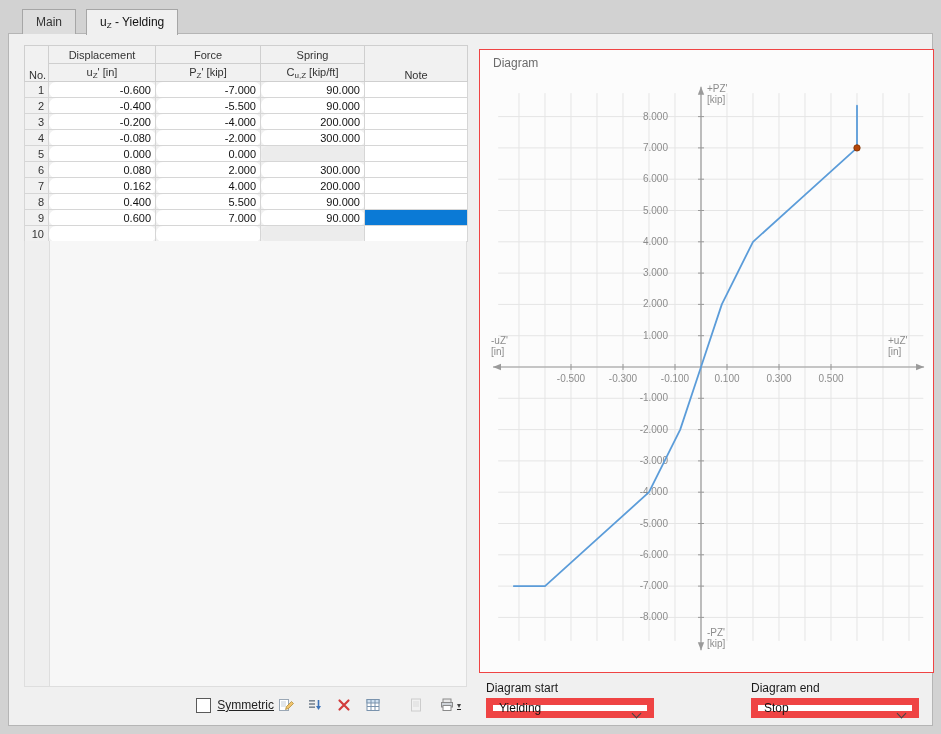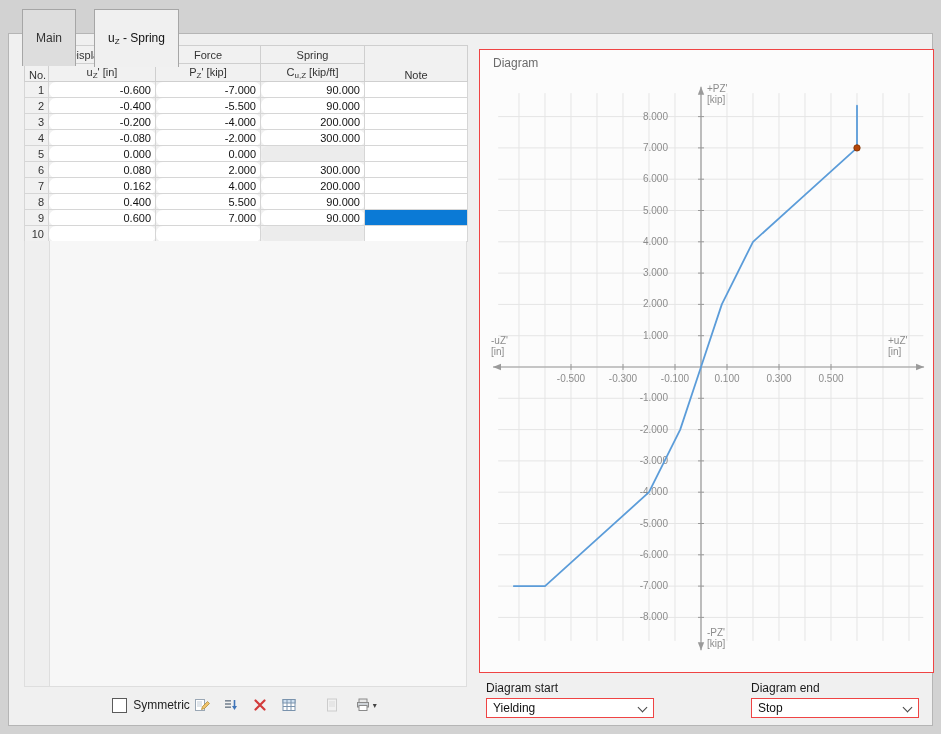--- a/index.html
+++ b/index.html
@@ -7,8 +7,8 @@
     font-family:"Liberation Sans",sans-serif;font-size:12px;color:#222;overflow:hidden;}
   
   .tabbar{position:absolute;left:22px;top:9px;display:flex;z-index:3;}
-  .tab{height:24px;line-height:24px;padding:16px 13px;background:#dddddd;border:1px solid #a6a6a6;
-    border-bottom:none;margin-right:18px;color:#333;cursor:default;}
+  .tab{height:24px;line-height:24px;padding:0 13px;background:#dddddd;border:1px solid #a6a6a6;
+    border-bottom:none;margin-right:10px;color:#333;cursor:default;}
   .tab.active{background:#f0f0f0;height:25px;margin-bottom:-1px;color:#111;}
   sub{font-size:8px;vertical-align:-2px;}
   

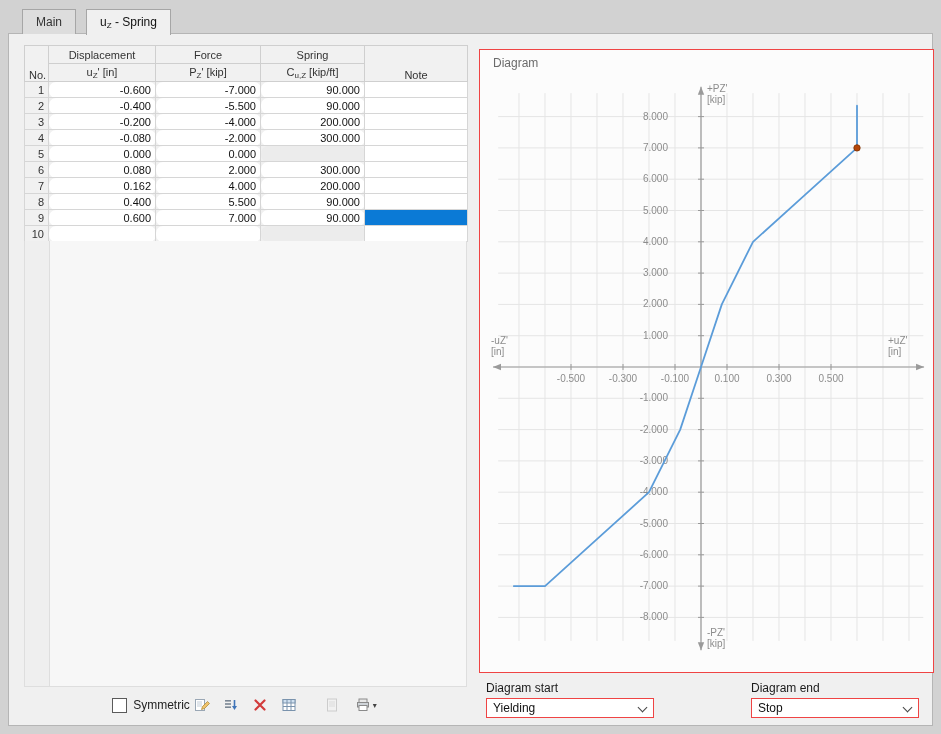--- a/index.html
+++ b/index.html
@@ -64,7 +64,7 @@
   <div class="tabbar">
     <div class="tab"><span>Main</span></div>
     <div class="tab active">
-      <span><span>u</span><sub>Z</sub><span> - Spring</span></span>
+      <span><span>u</span><sub>Z</sub><span> - Yielding</span></span>
     </div>
   </div>
 

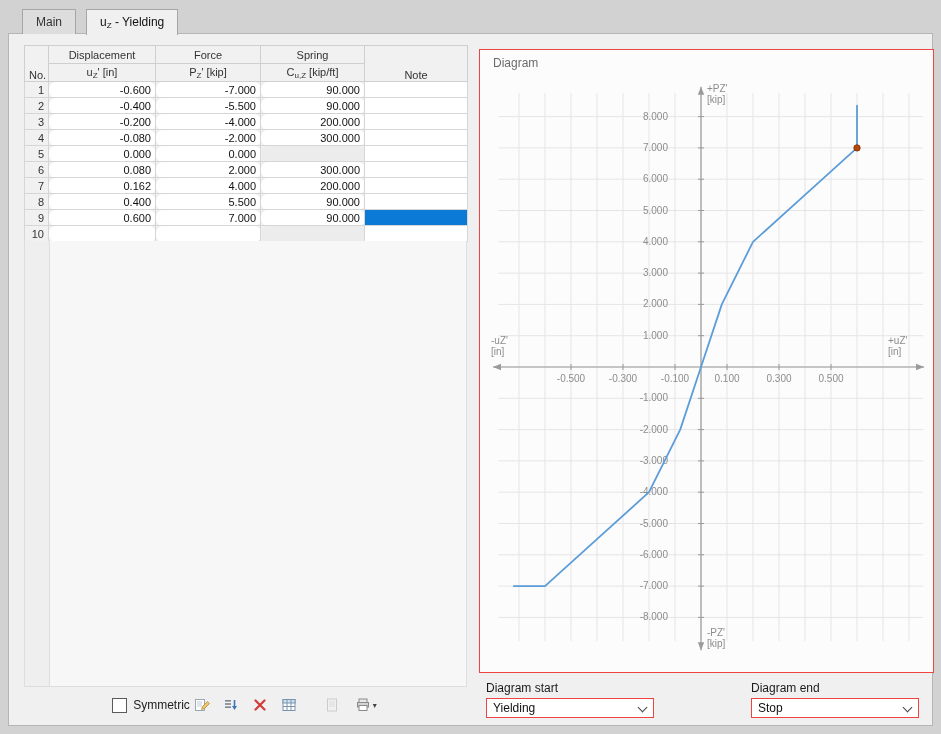--- a/index.html
+++ b/index.html
@@ -32,7 +32,7 @@
     border-right:1px solid #dedede;}
   
   .footer{position:absolute;left:15px;top:658px;width:443px;height:26px;display:flex;
-    align-items:center;justify-content:center;}
+    align-items:center;justify-content:flex-end;text-decoration:underline;}
   .chk{display:flex;align-items:center;margin-left:4px;}
   .cbox{width:13px;height:13px;border:1px solid #5a5a5a;background:#fff;margin-right:6px;display:inline-block;}
   .toolbar{display:flex;align-items:center;gap:5px;}

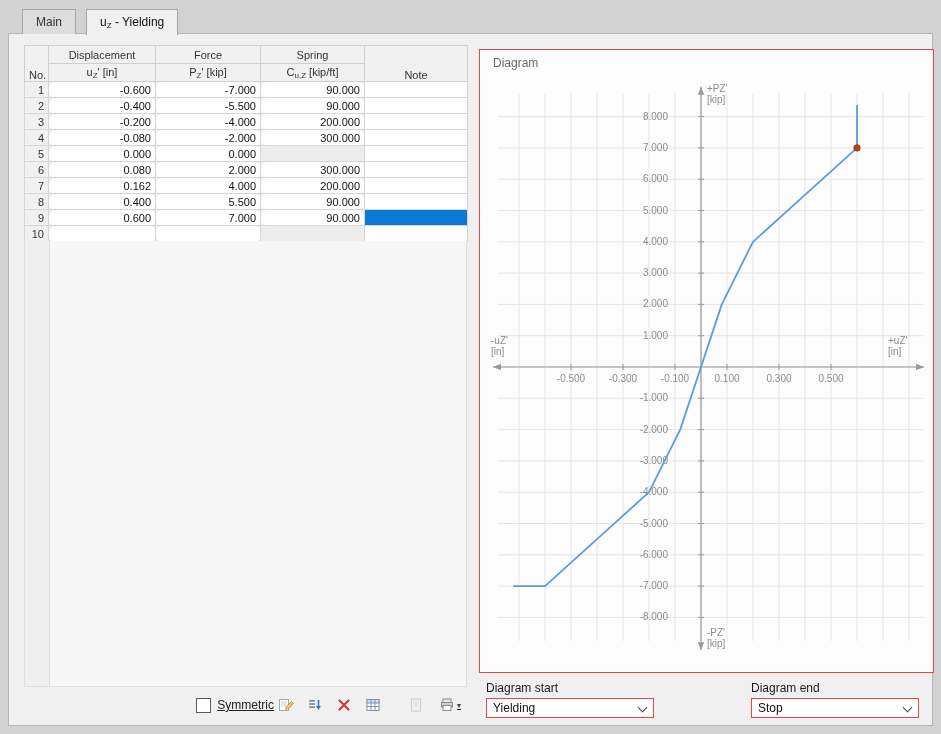--- a/index.html
+++ b/index.html
@@ -51,7 +51,7 @@
   .field{position:absolute;top:647px;width:168px;}
   .field.start{left:477px;} .field.end{left:742px;}
   .field .flabel{display:block;color:#1a1a1a;margin-bottom:3px;}
-  .combo{width:168px;height:20px;border:1px solid #ef4444;background:#fff;display:flex;
+  .combo{width:168px;height:20px;border:7px solid #ef4444;background:#fff;display:flex;
     align-items:center;padding-left:6px;box-sizing:border-box;position:relative;color:#111;}
   .combo .chev{position:absolute;right:7px;top:5px;width:6px;height:6px;border-right:1.4px solid #454545;
     border-bottom:1.4px solid #454545;transform:rotate(45deg);}

